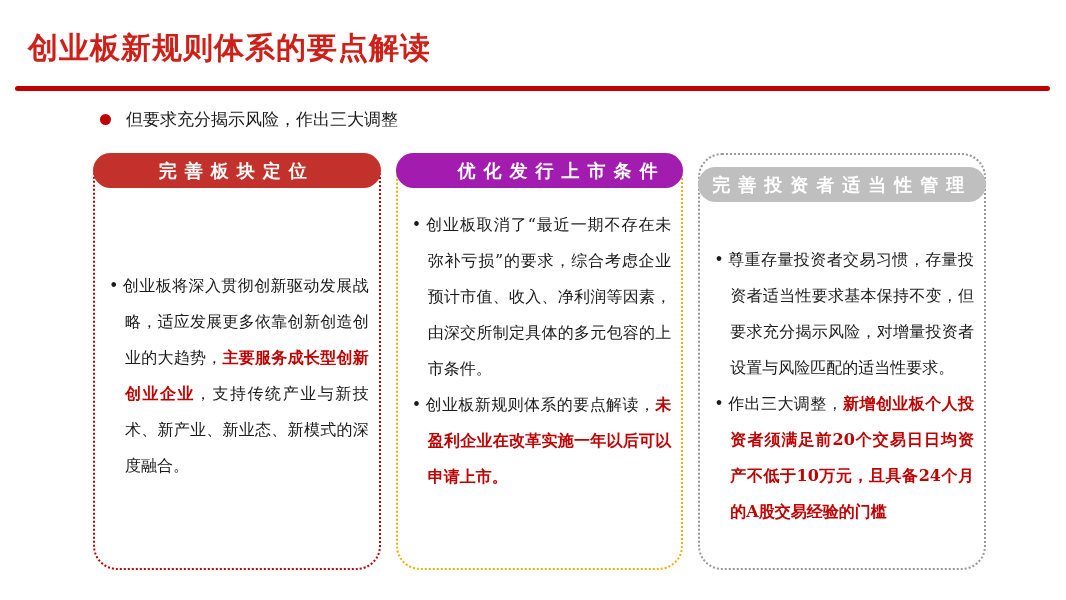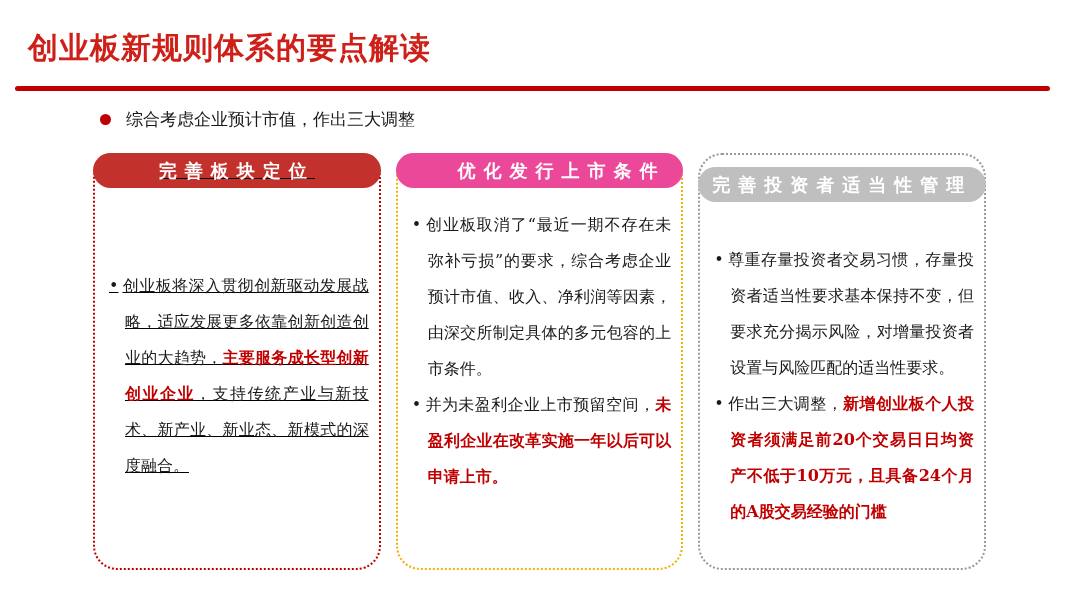--- a/index.html
+++ b/index.html
@@ -66,7 +66,7 @@
   <div class="title-rule"></div>
   <div class="intro-row">
     <span class="intro-bullet"></span>
-    <span>综合考虑企业预计市值，作出三大调整</span>
+    <span>但要求充分揭示风险，作出三大调整</span>
   </div>
   <div class="columns">
       <div class="column" style="border-color: rgb(192, 0, 0); text-decoration: underline;">

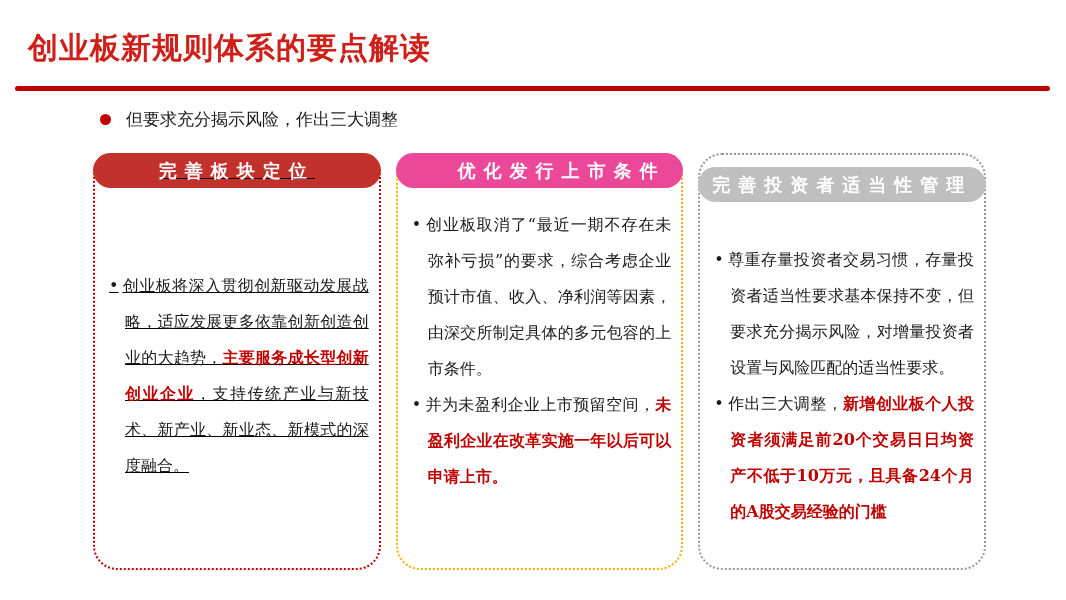--- a/index.html
+++ b/index.html
@@ -69,7 +69,7 @@
     <span>但要求充分揭示风险，作出三大调整</span>
   </div>
   <div class="columns">
-      <div class="column" style="border-color: rgb(192, 0, 0); text-decoration: underline;">
+      <div class="column" style="border-color: rgb(192, 0, 0);">
         <div class="col-header" style="background: rgb(194, 49, 43);">完善板块定位</div>
         <div class="col-body">
           <div class="bullet"><span class="dot">•</span><span>创业板将深入贯彻创新驱动发展战略，适应发展更多依靠创新创造创业的大趋势，</span><span class="seg-red">主要服务成长型创新创业企业</span><span>，支持传统产业与新技术、新产业、新业态、新模式的深度融合。</span></div>

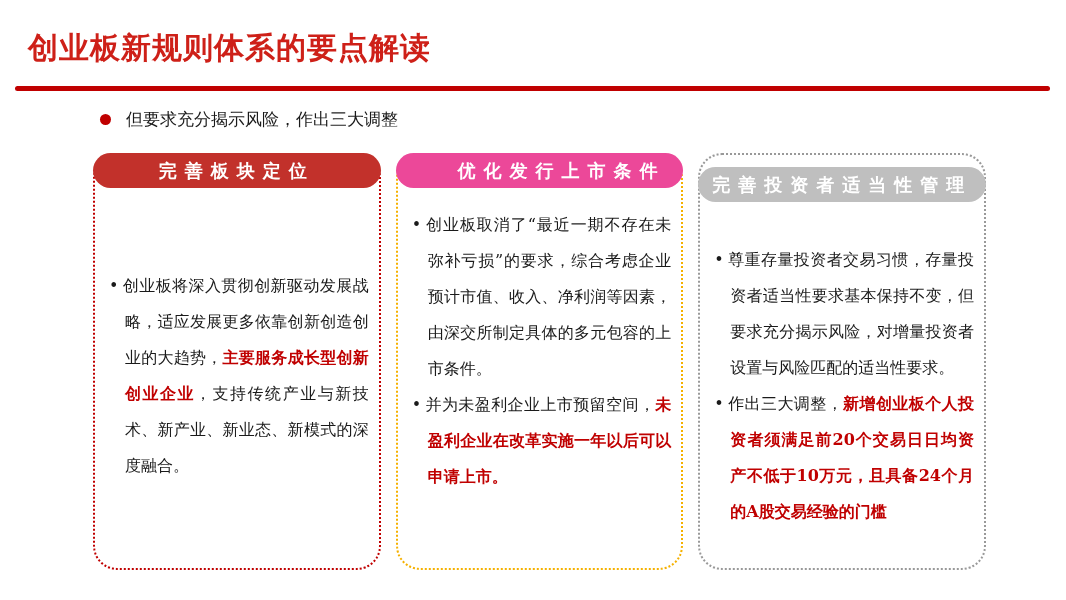--- a/index.html
+++ b/index.html
@@ -76,7 +76,7 @@
         </div>
       </div>
       <div class="column" style="border-color: rgb(245, 177, 0);">
-        <div class="col-header" style="background: #ec4899; padding-left: 44px;">优化发行上市条件</div>
+        <div class="col-header" style="background: #a21caf; padding-left: 44px;">优化发行上市条件</div>
         <div class="col-body">
           <div class="bullet"><span class="dot">•</span><span>创业板取消了“最近一期不存在未弥补亏损”的要求，综合考虑企业预计市值、收入、净利润等因素，由深交所制定具体的多元包容的上市条件。</span></div>
           <div class="bullet"><span class="dot">•</span><span>并为未盈利企业上市预留空间，</span><span class="seg-red">未盈利企业在改革实施一年以后可以申请上市。</span></div>

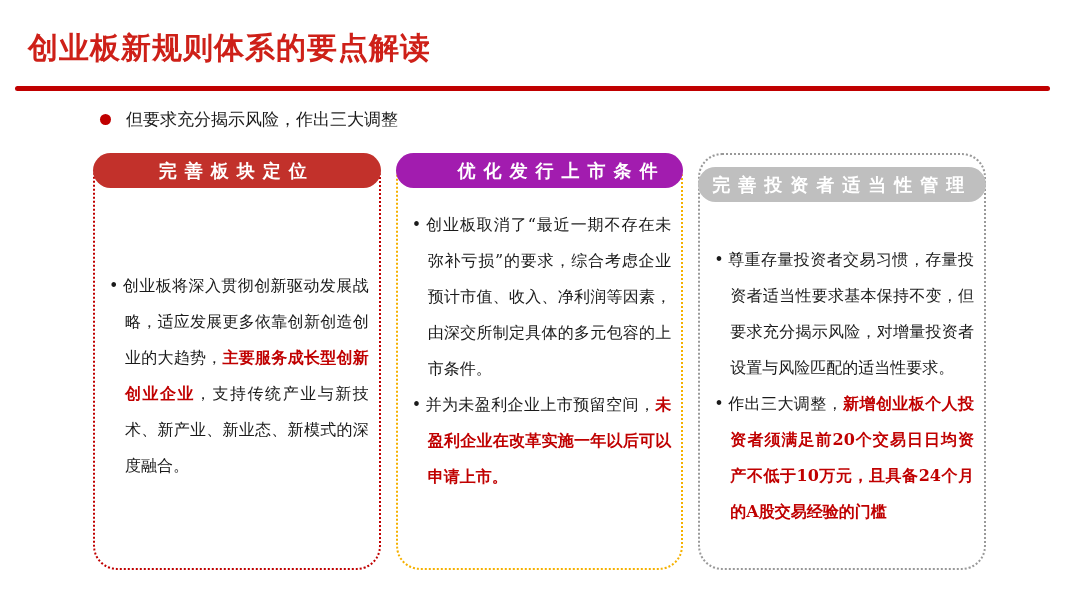--- a/index.html
+++ b/index.html
@@ -79,7 +79,7 @@
         <div class="col-header" style="background: #a21caf; padding-left: 44px;">优化发行上市条件</div>
         <div class="col-body">
           <div class="bullet"><span class="dot">•</span><span>创业板取消了“最近一期不存在未弥补亏损”的要求，综合考虑企业预计市值、收入、净利润等因素，由深交所制定具体的多元包容的上市条件。</span></div>
-          <div class="bullet"><span class="dot">•</span><span>并为未盈利企业上市预留空间，</span><span class="seg-red">未盈利企业在改革实施一年以后可以申请上市。</span></div>
+          <div class="bullet"><span class="dot">•</span><span>创业板新规则体系的要点解读，</span><span class="seg-red">未盈利企业在改革实施一年以后可以申请上市。</span></div>
         </div>
       </div>
       <div class="column" style="border-color: rgb(153, 153, 153);">

